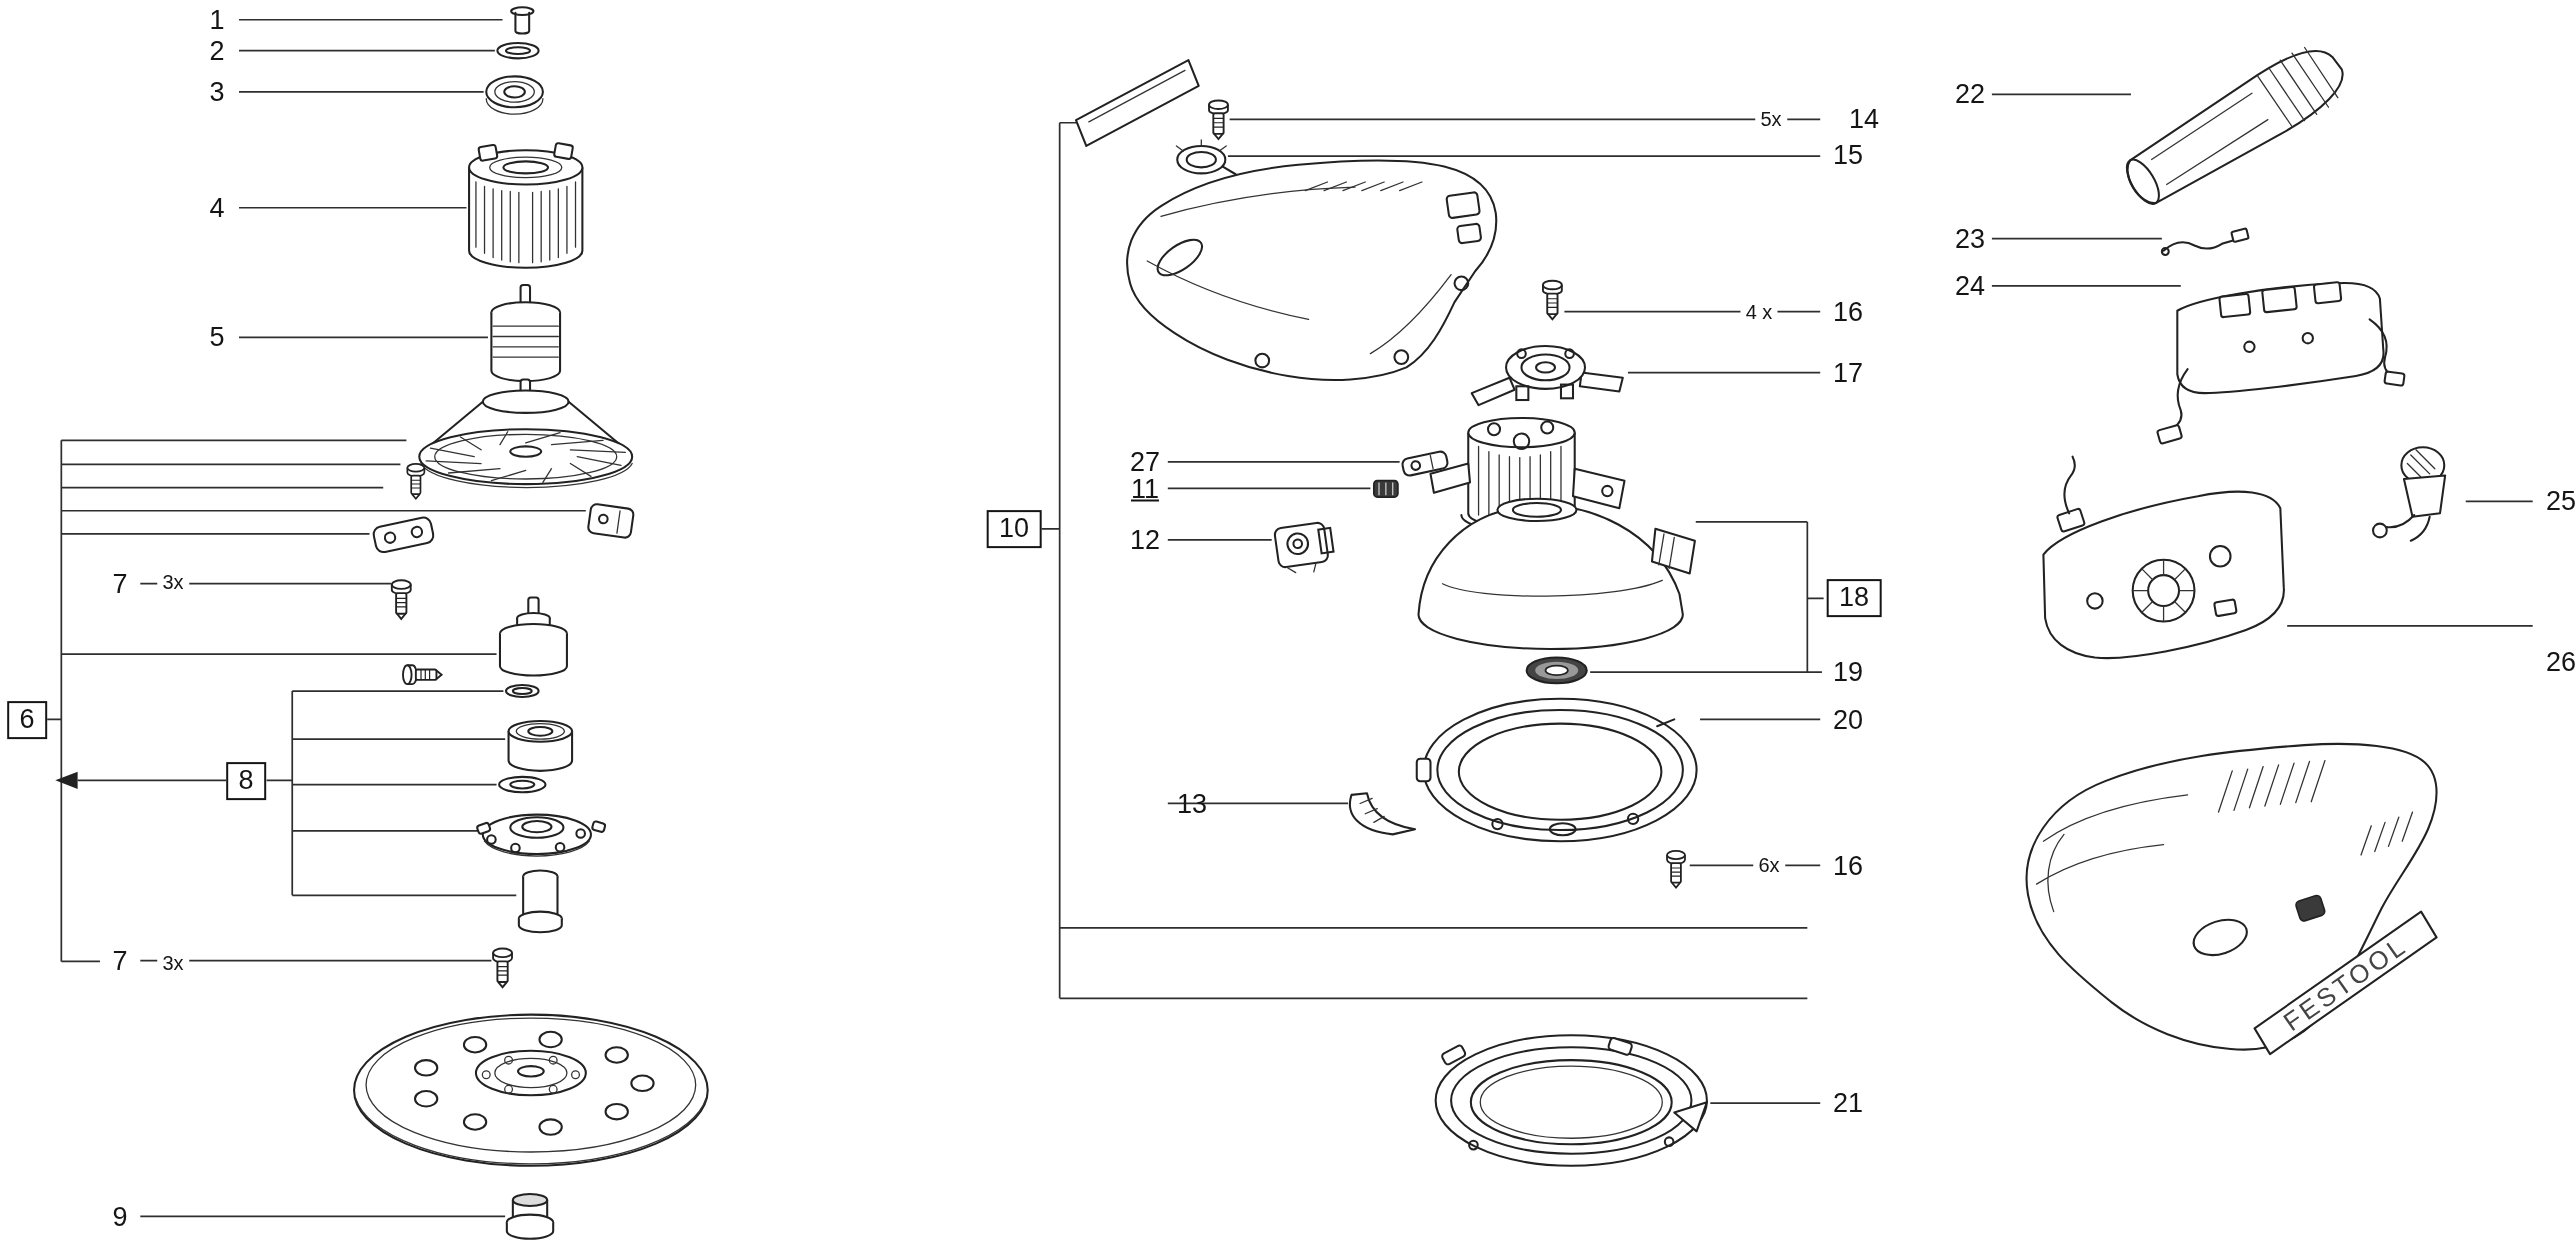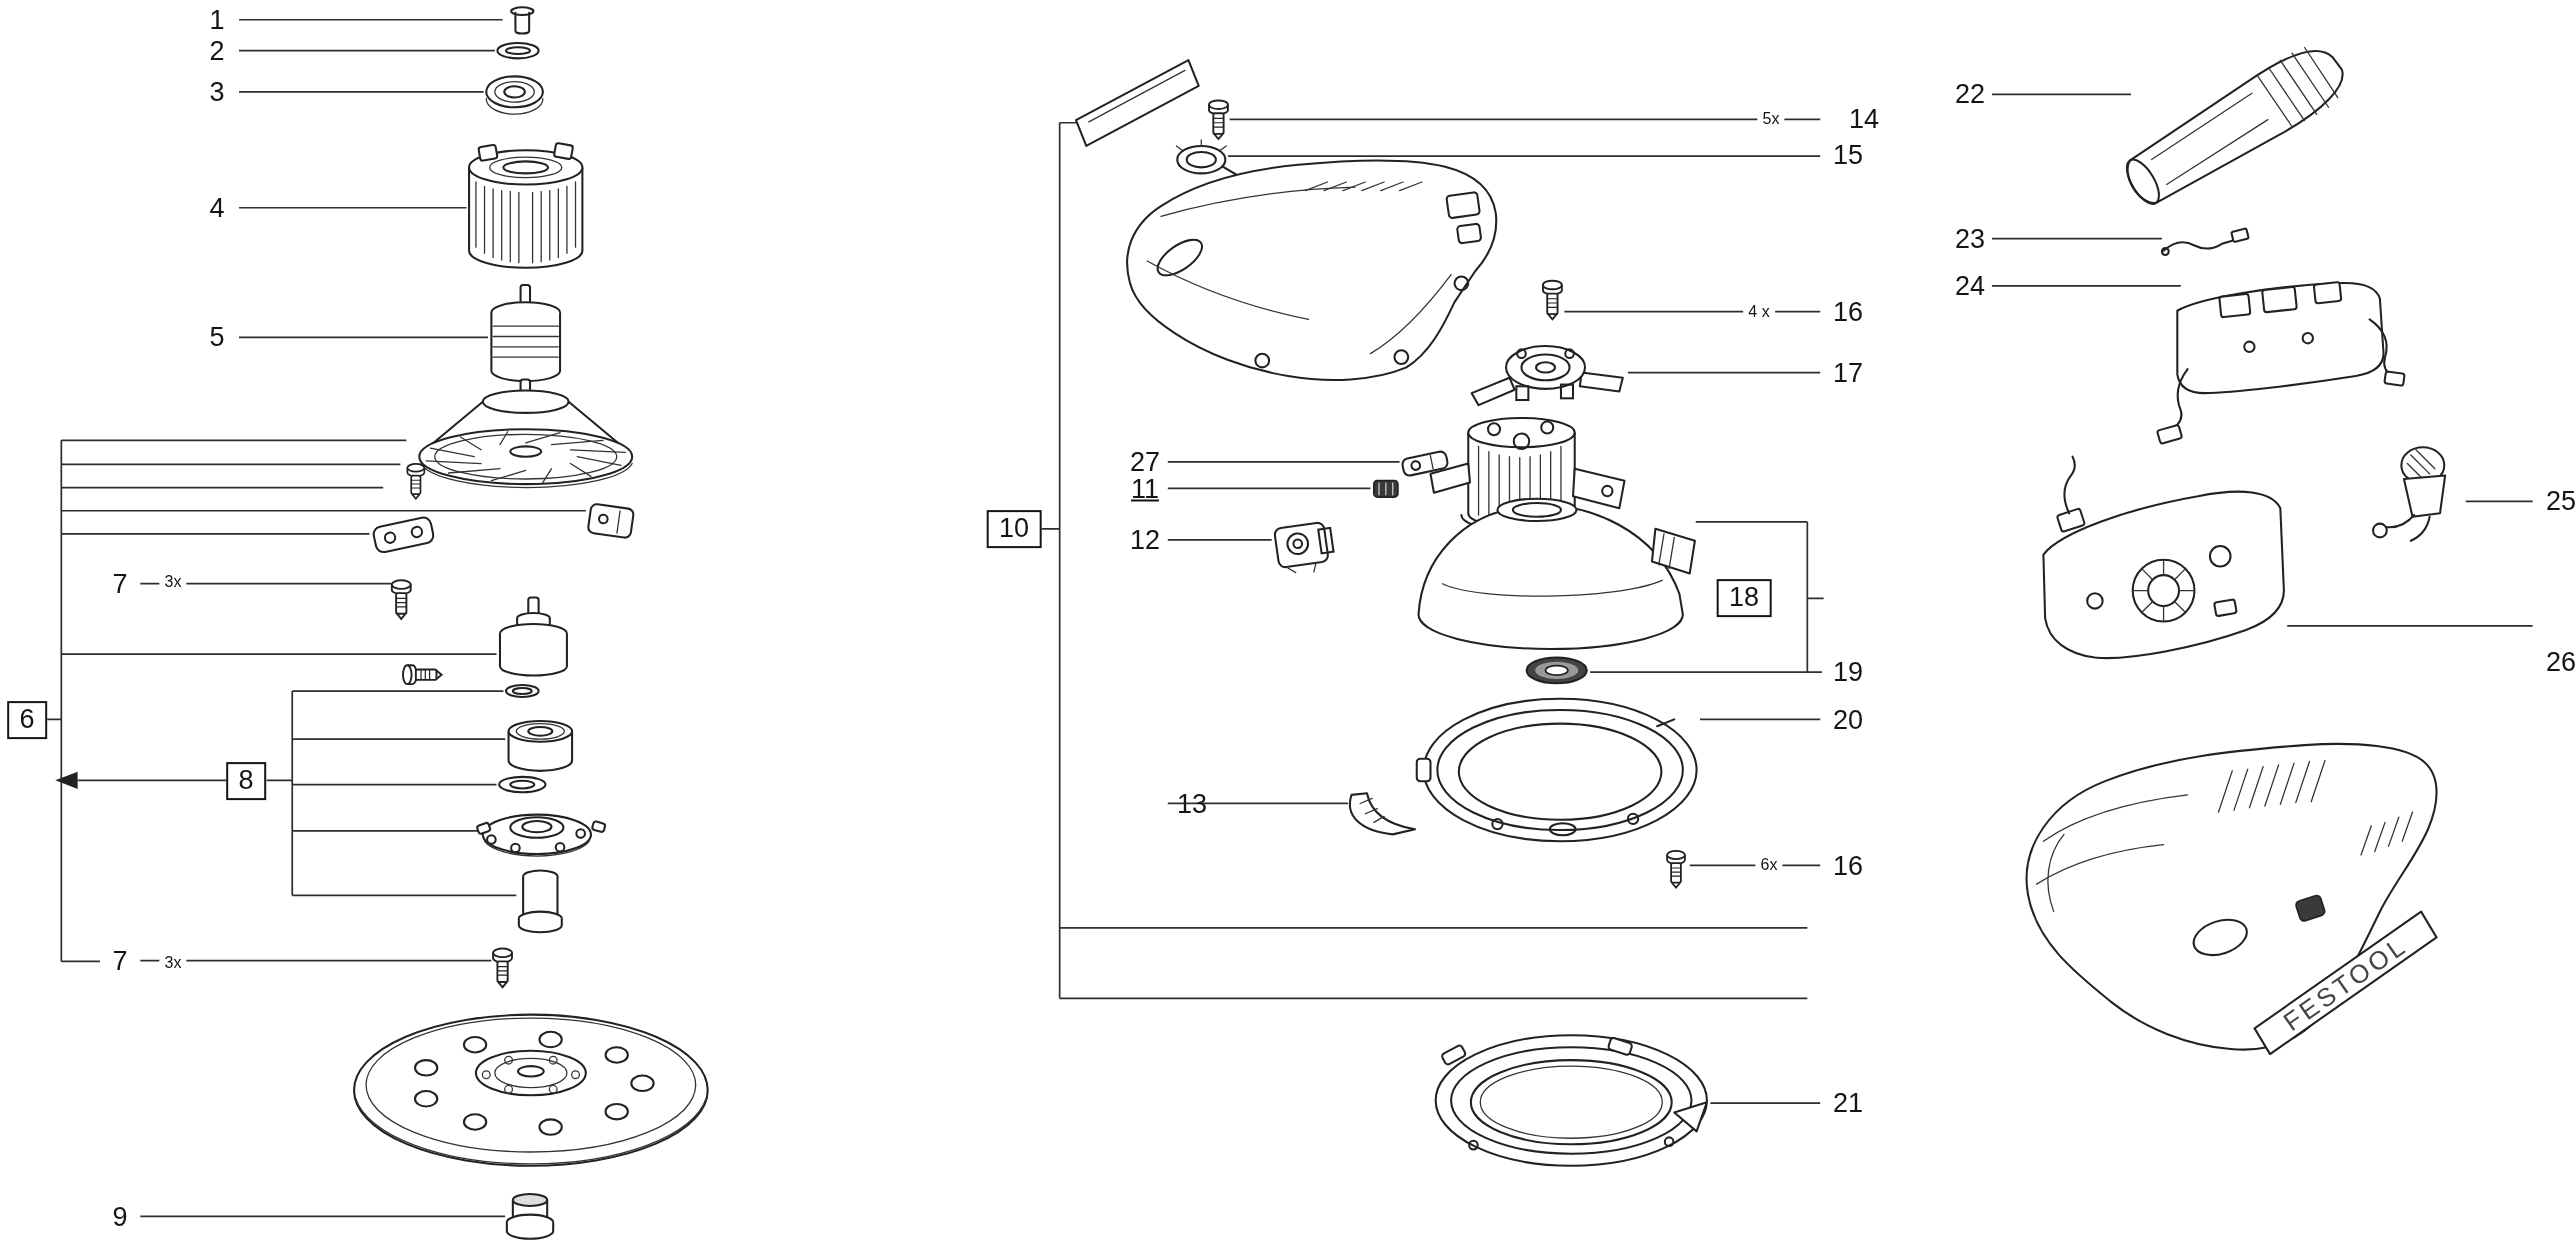--- a/index.html
+++ b/index.html
@@ -9,7 +9,7 @@
   .callout{position:absolute;transform:translate(-50%,-50%);font-size:27px;line-height:1;
            color:#151515;white-space:nowrap;z-index:5;}
   .callout.boxed{border:2.6px solid #151515;padding:3.4px 10.3px;background:#fff;}
-  .callout.qty{font-size:16px;background:#fff;padding:0 5.2px;}
+  .callout.qty{font-size:20px;background:#fff;padding:0 5.2px;}
   
   .ln{stroke:#2e2e2e;stroke-width:2;fill:none;}
   .p {stroke:#222;stroke-width:2.4;fill:none;stroke-linecap:round;}

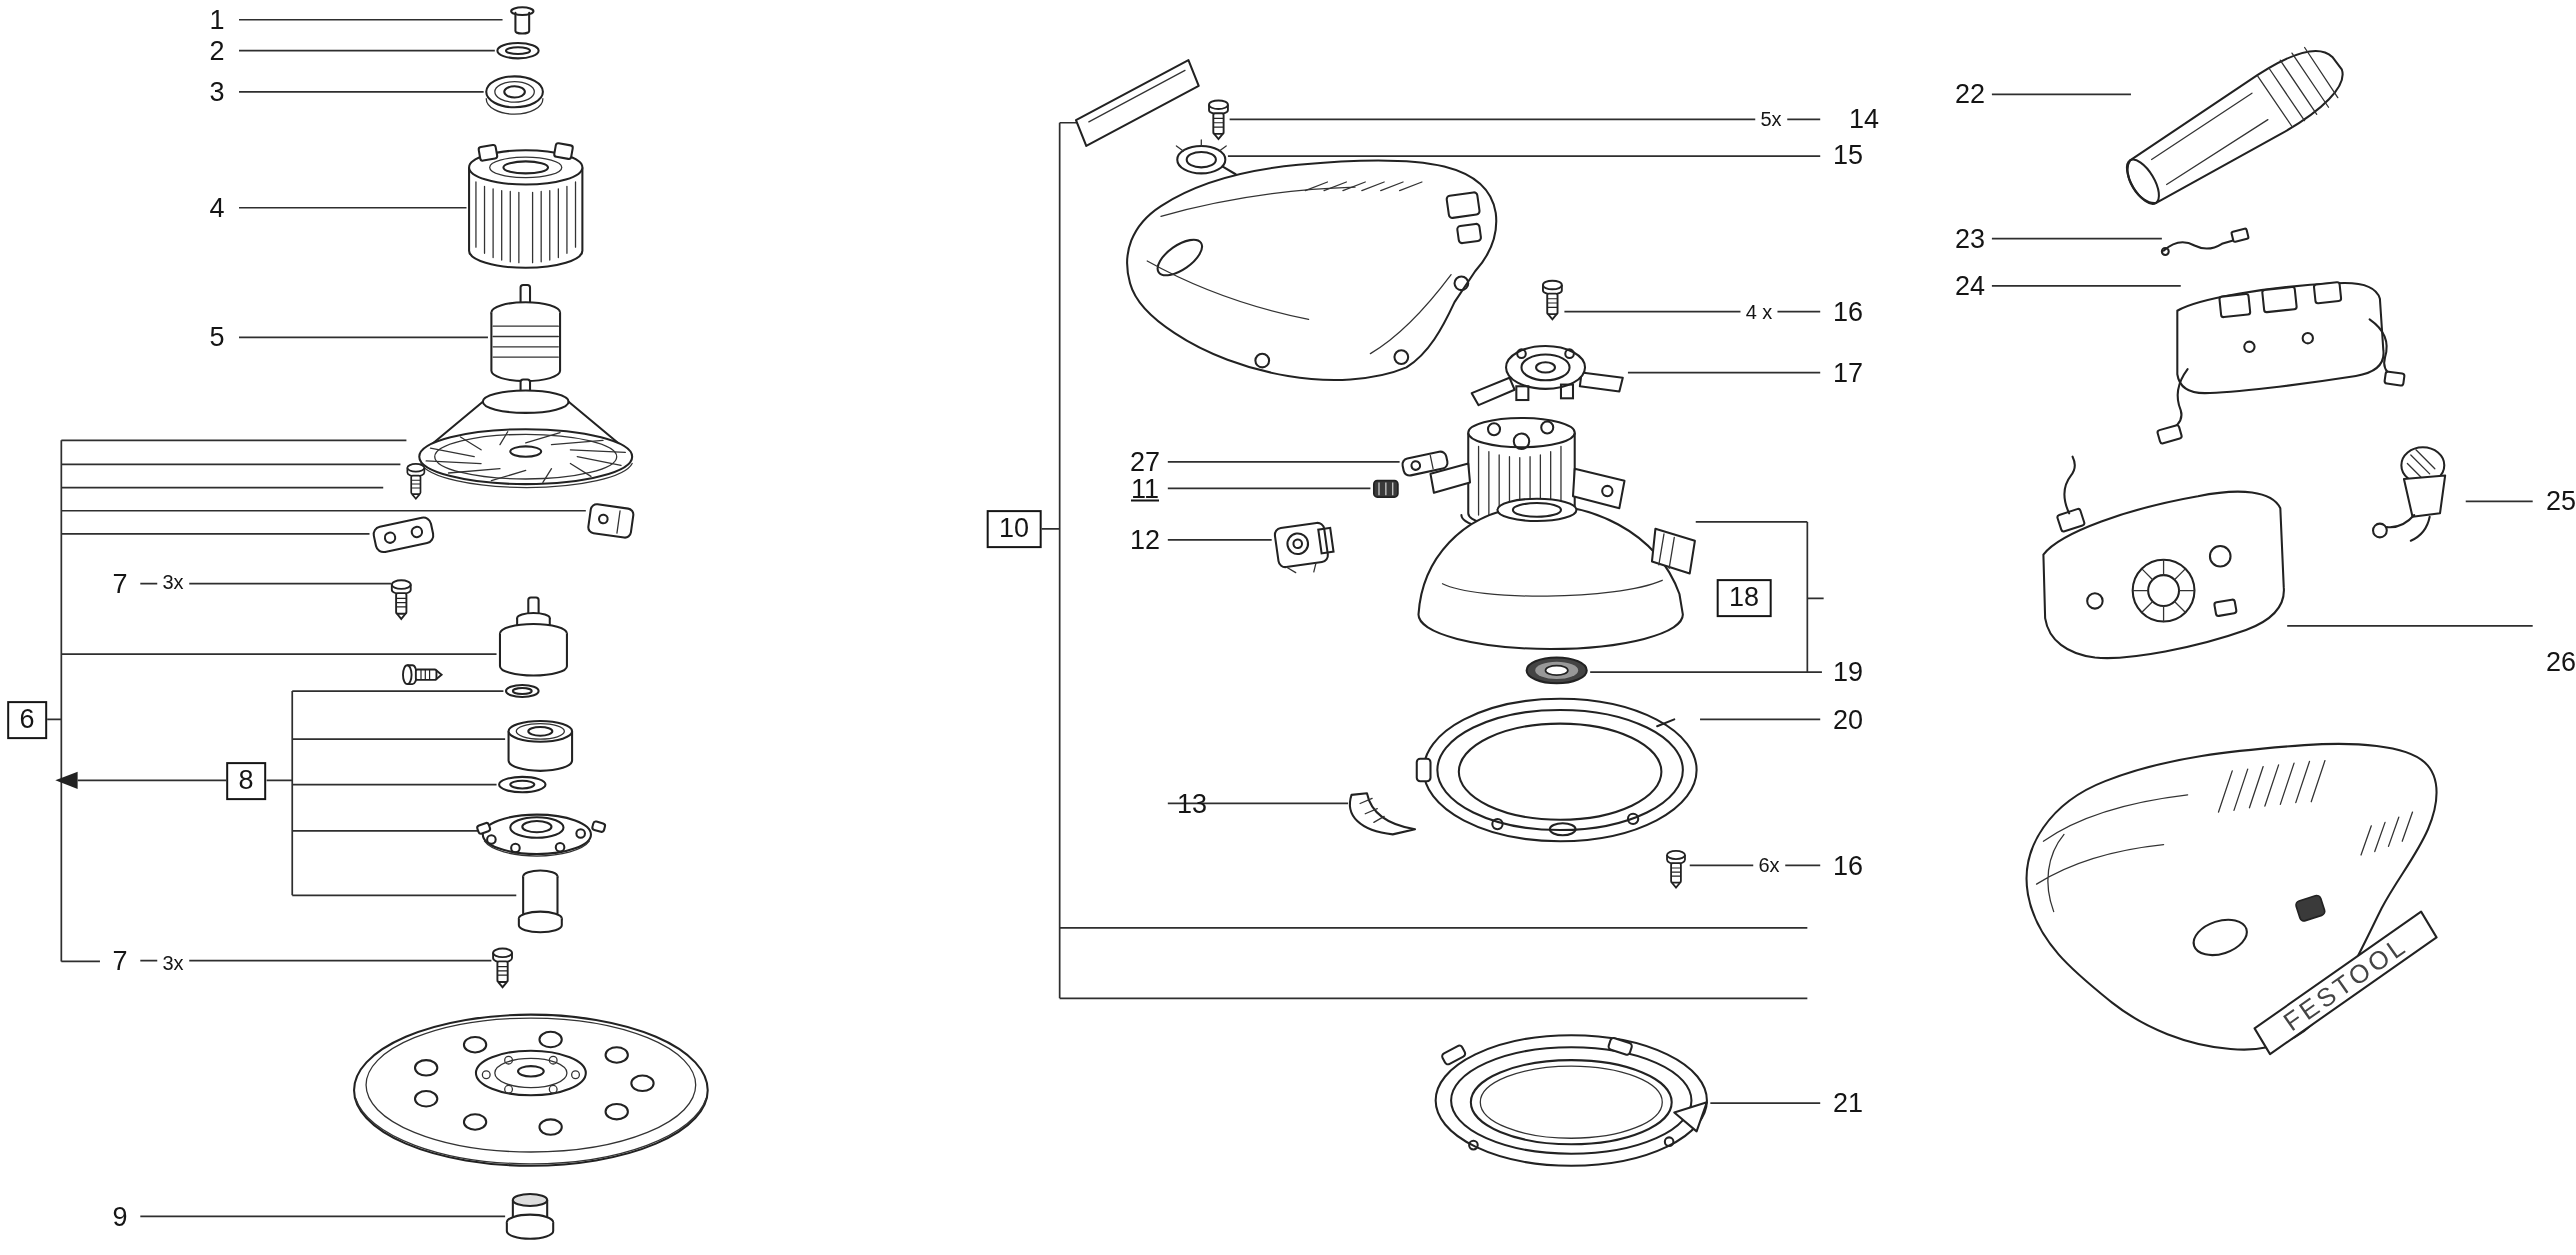--- a/index.html
+++ b/index.html
@@ -374,7 +374,7 @@
       <div class="callout" style="left: 1145px; top: 462px;">27</div>
       <div class="callout" style="left: 1145px; top: 489px; text-decoration: underline;">11</div>
       <div class="callout" style="left: 1145px; top: 540px;">12</div>
-      <div class="callout boxed" style="left: 1744px; top: 598px;">18</div>
+      <div class="callout boxed" style="left: 1854px; top: 598px;">18</div>
       <div class="callout" style="left: 1848px; top: 672px;">19</div>
       <div class="callout" style="left: 1848px; top: 720px;">20</div>
       <div class="callout" style="left: 1192px; top: 804px;">13</div>

